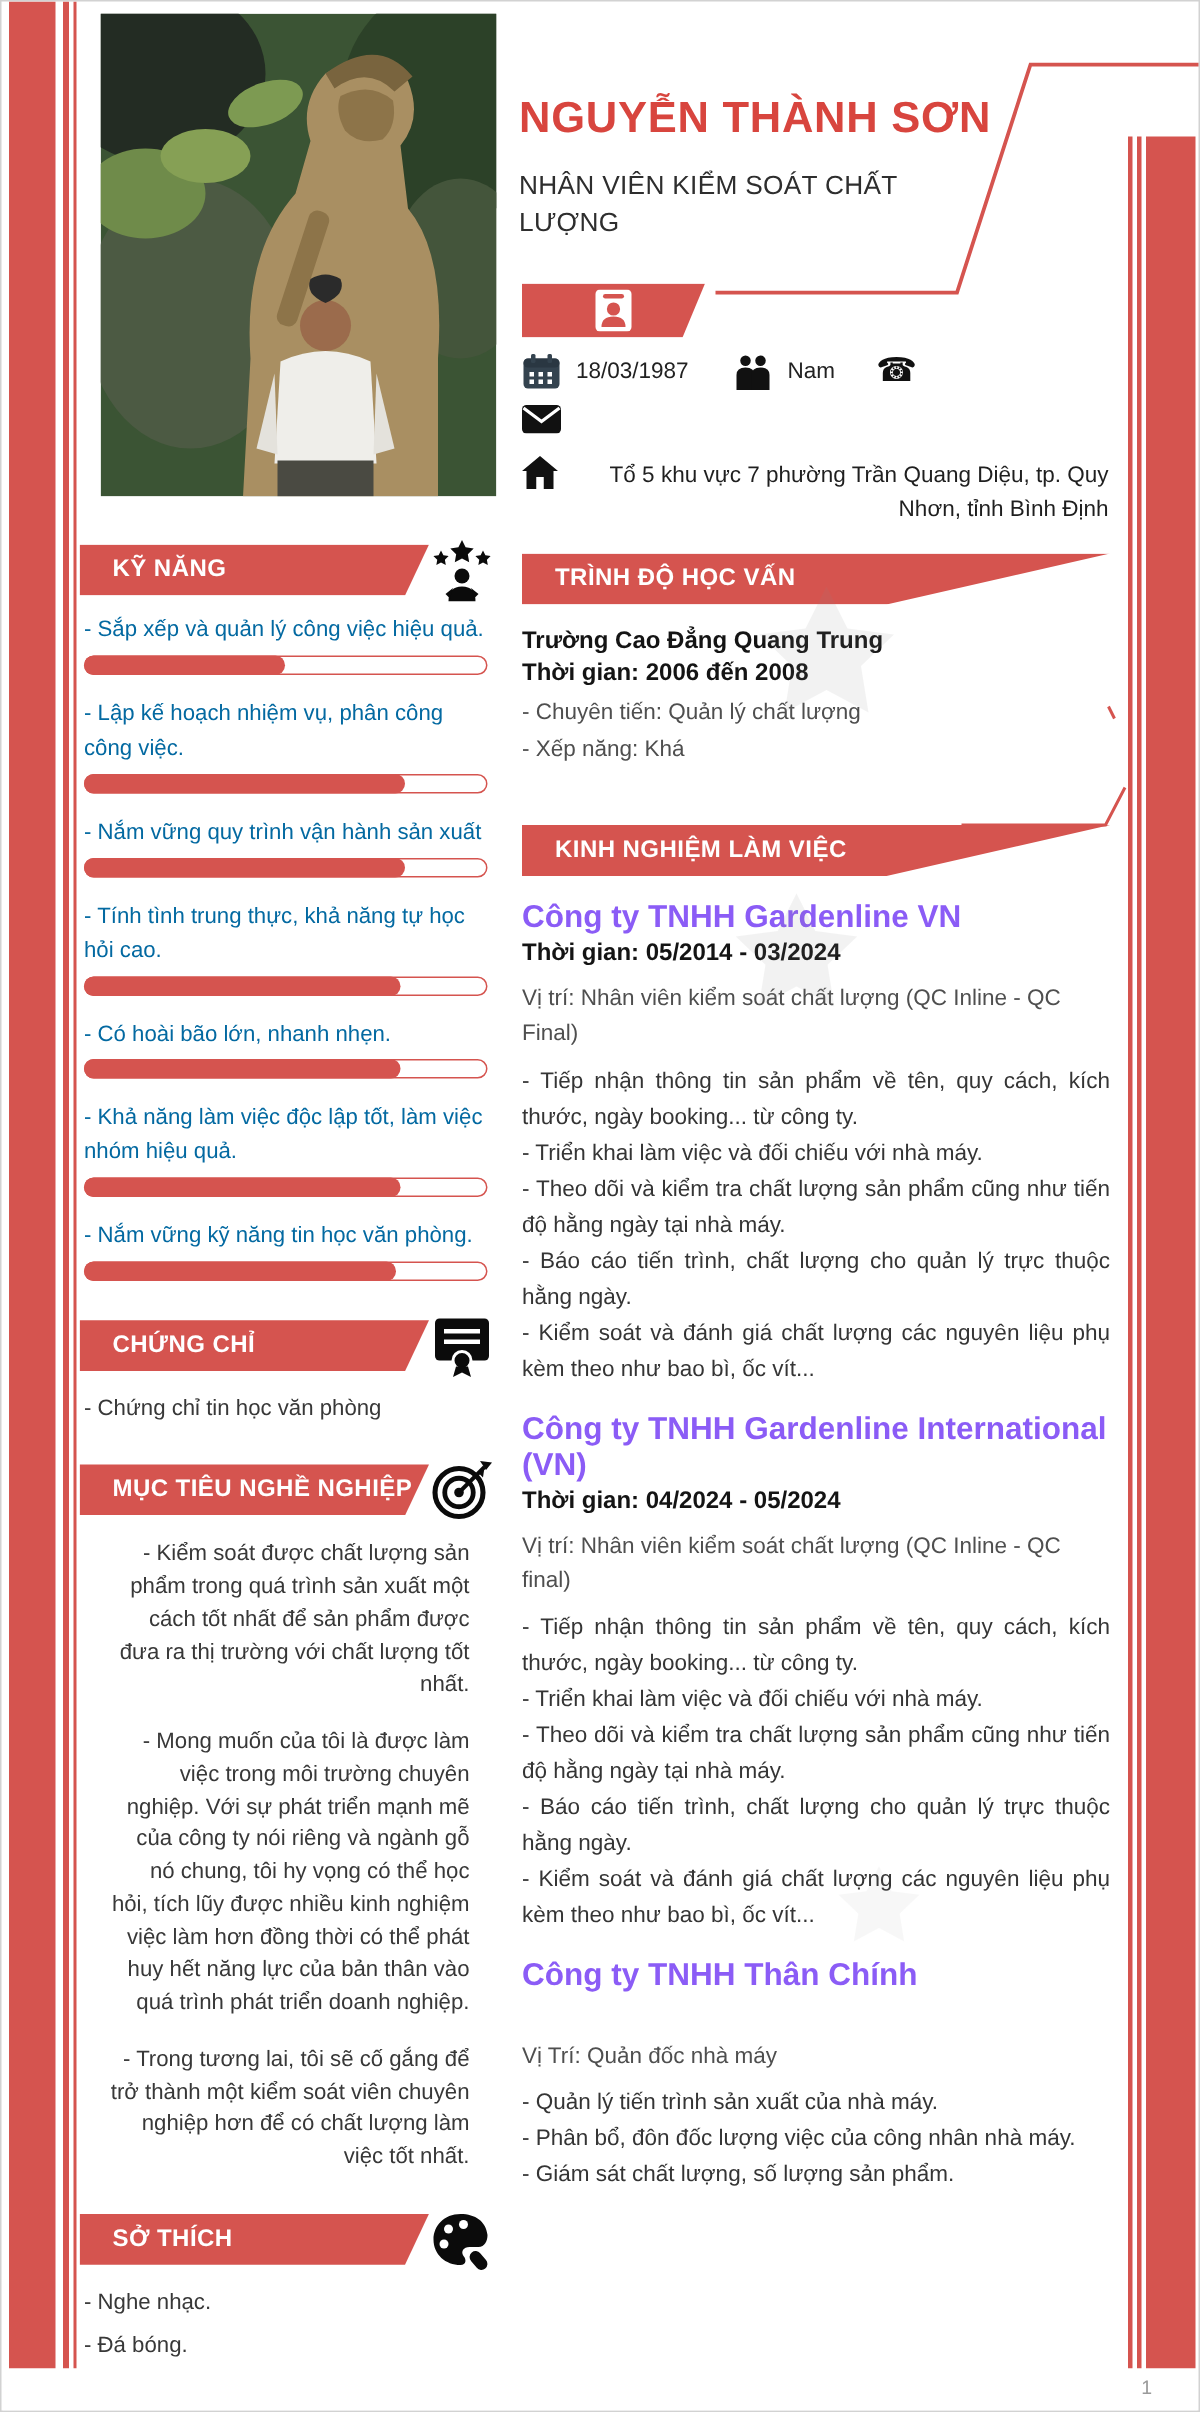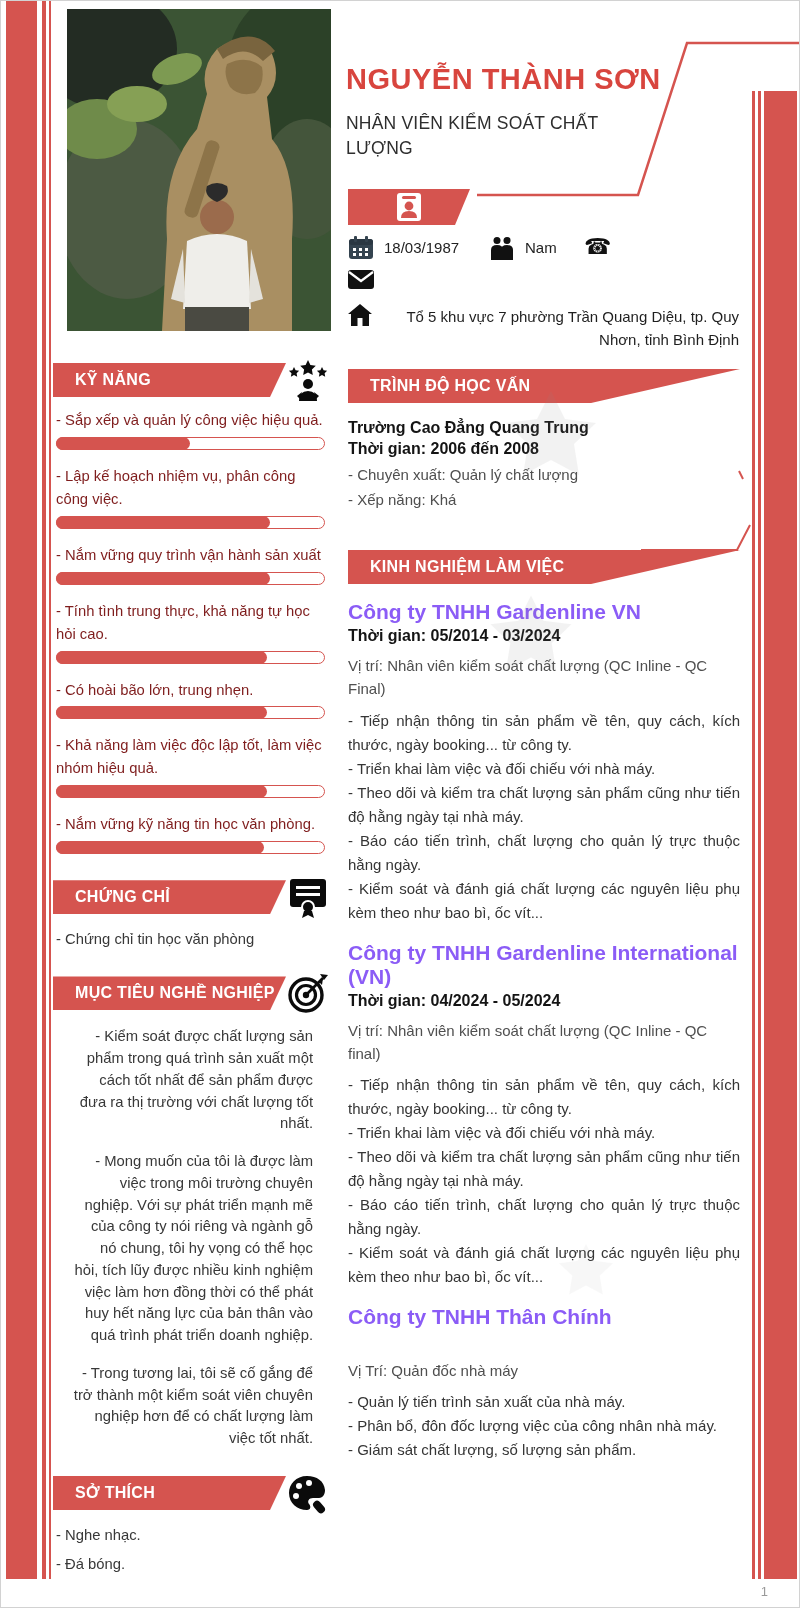--- a/index.html
+++ b/index.html
@@ -58,7 +58,7 @@
   .col-right{position:absolute;left:347px;top:368px;width:392px;}
   
   .skills-list{margin-top:12px;padding-left:3px;width:272px;}
-  .skill-label{font-size:14.8px;color:#7f1d1d;line-height:1.55;margin-bottom:5px;}
+  .skill-label{font-size:14.8px;color:#0369a1;line-height:1.55;margin-bottom:5px;}
   .bar{position:relative;height:13px;border:1.5px solid var(--red);
        border-radius:8px;margin:2px 0 15px 0;background:#fff;}
   .bar-fill{position:absolute;left:-1px;top:-1px;bottom:-1px;background:var(--red);border-radius:8px;}

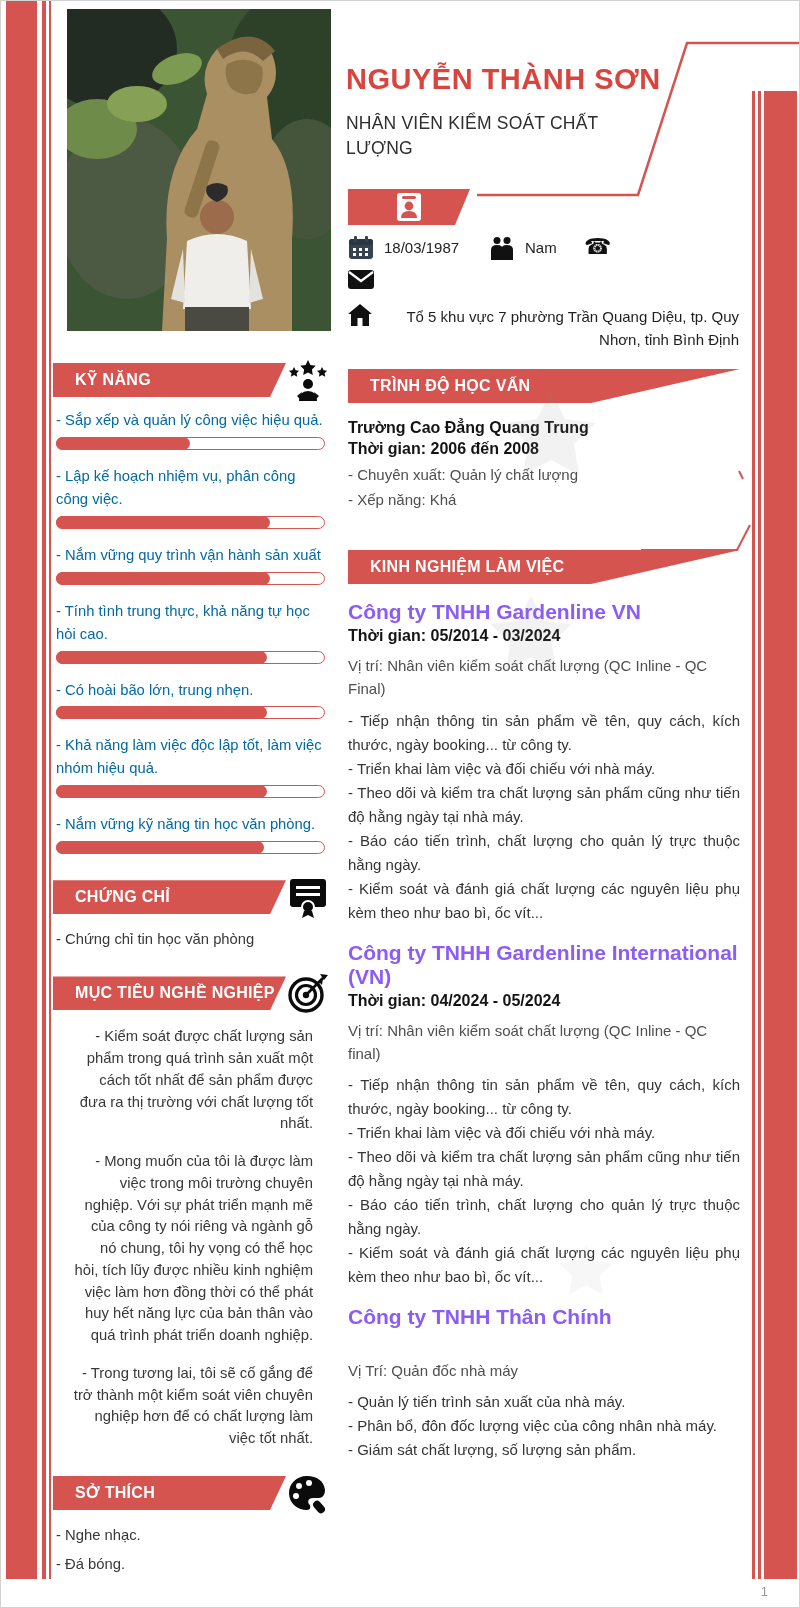--- a/index.html
+++ b/index.html
@@ -315,7 +315,7 @@
     <div class="edu-time">Thời gian: 2006 đến 2008</div>
     <div class="edu-details">
 
-    <div>- Chuyên xuất: Quản lý chất lượng</div>
+    <div>- Chuyên tiến: Quản lý chất lượng</div>
         <div>- Xếp năng: Khá</div>
       </div>
 

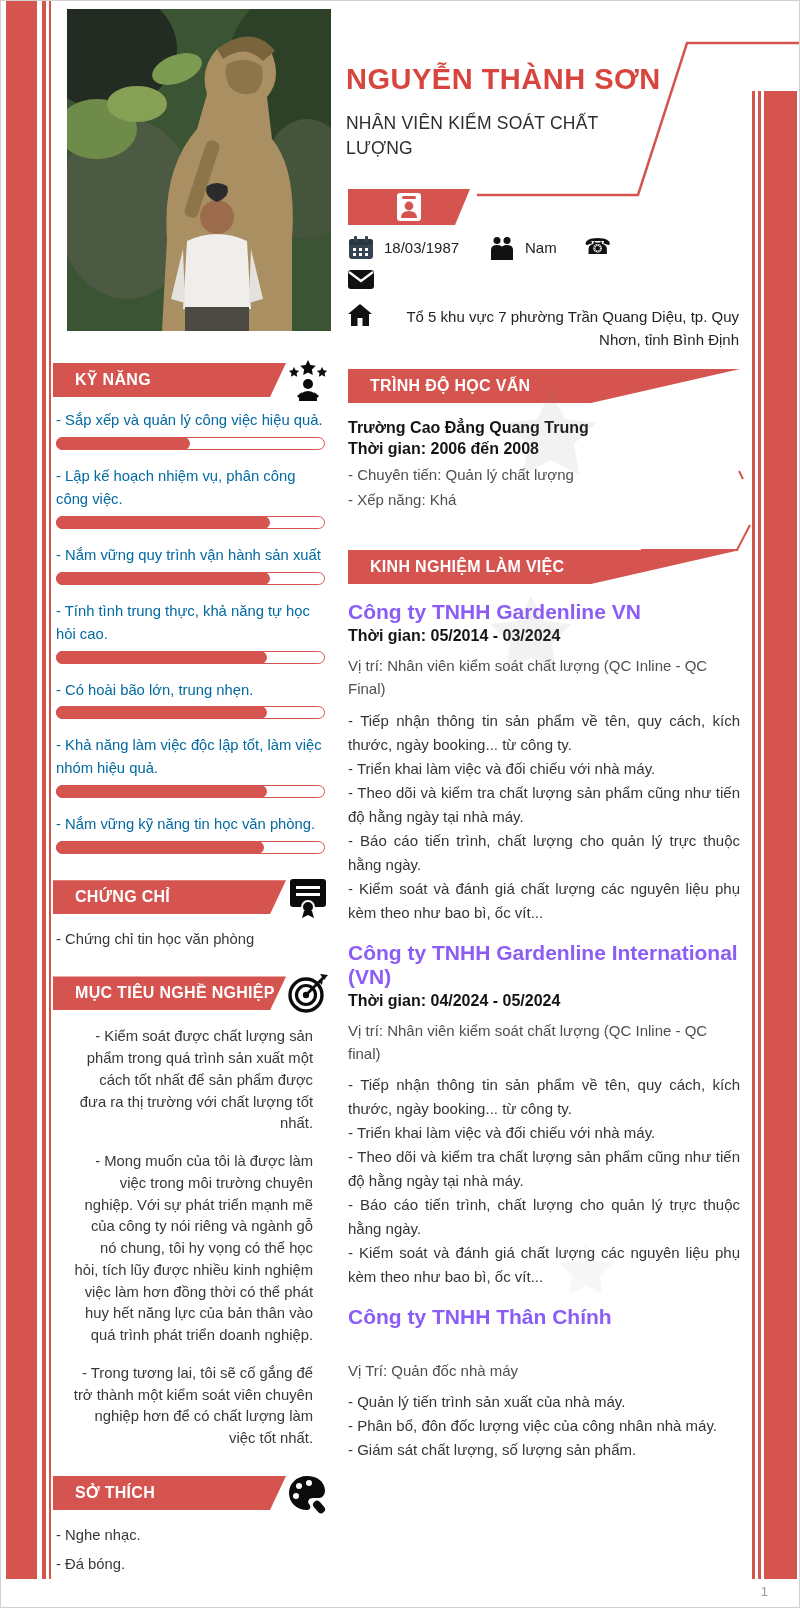--- a/index.html
+++ b/index.html
@@ -230,7 +230,7 @@
         </div>
 
         <div class="skill">
-          <div class="skill-label">- Có hoài bão lớn, trung nhẹn.</div>
+          <div class="skill-label">- Có hoài bão lớn, nhanh nhẹn.</div>
           <div class="bar">
             <div class="bar-fill" style="width: 79%;"></div>
           </div>

